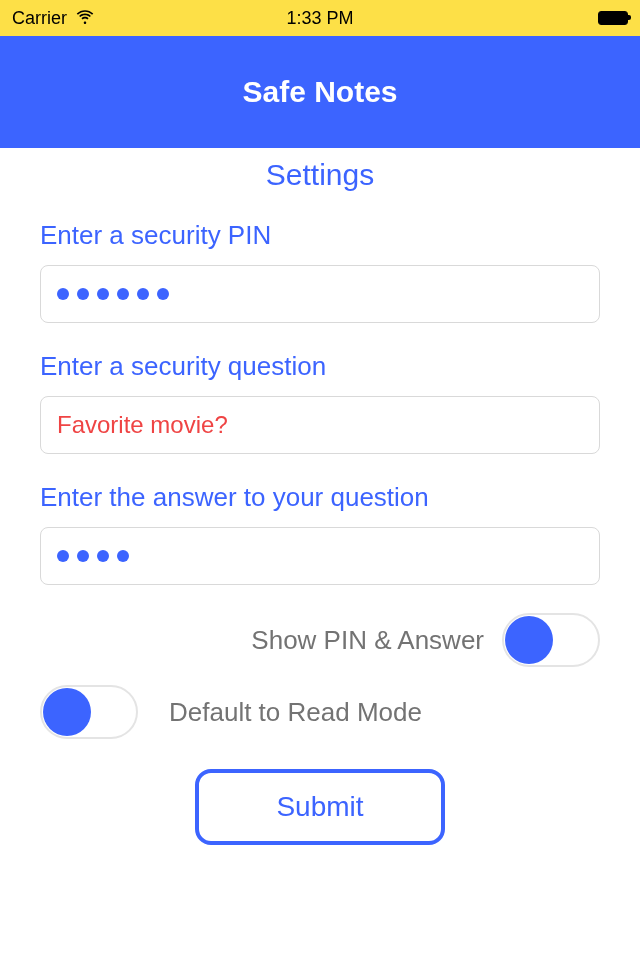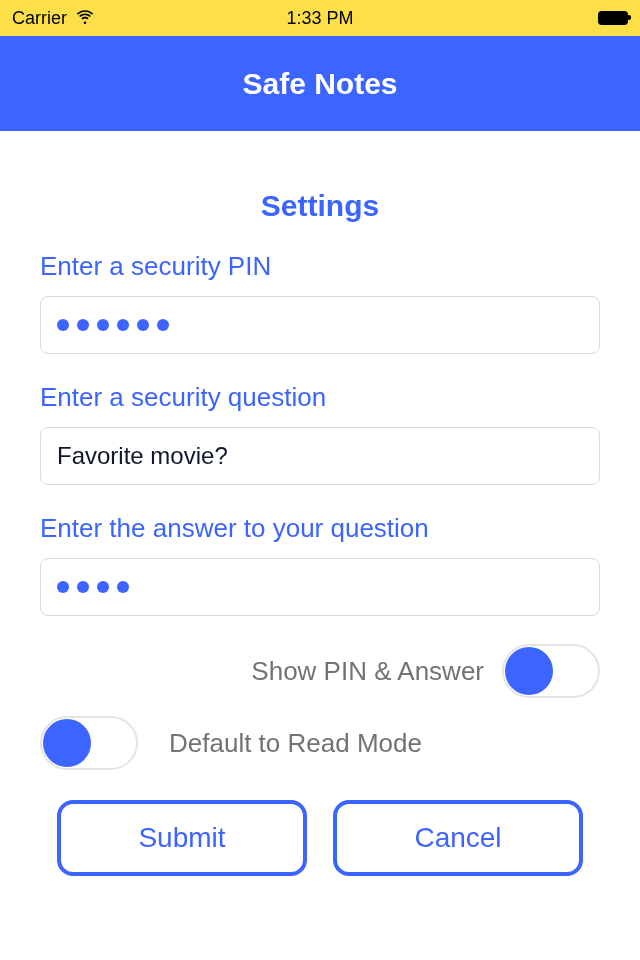--- a/index.html
+++ b/index.html
@@ -72,7 +72,7 @@
     
     .nav-header {
       background: #3c64ff;
-      height: 95px;
+      height: 112px;
       display: flex;
       align-items: center;
       justify-content: center;

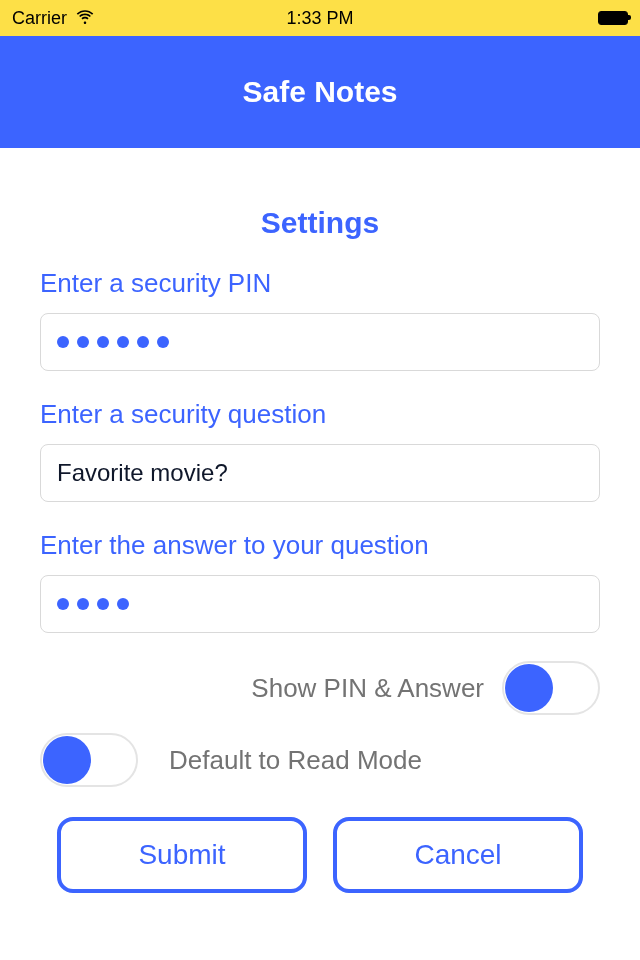--- a/index.html
+++ b/index.html
@@ -89,10 +89,9 @@
     .page-title {
       color: #3c64ff;
       font-size: 30px;
-      font-weight: 700;
+      font-weight: 400;
       text-align: center;
       margin-bottom: 28px;
-      margin-top: 48px;
     }
     .form-label {
       color: #3c64ff;

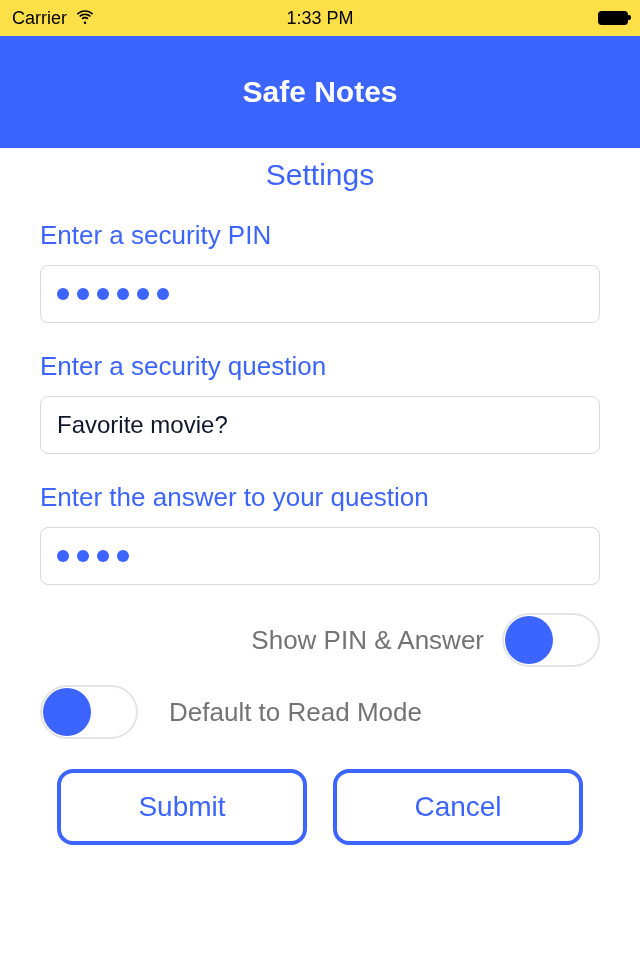--- a/index.html
+++ b/index.html
@@ -111,7 +111,7 @@
       align-items: center;
     }
     .input-text {
-      color: #0f172a;
+      color: #ef4444;
       font-size: 24px;
     }
     .dots {

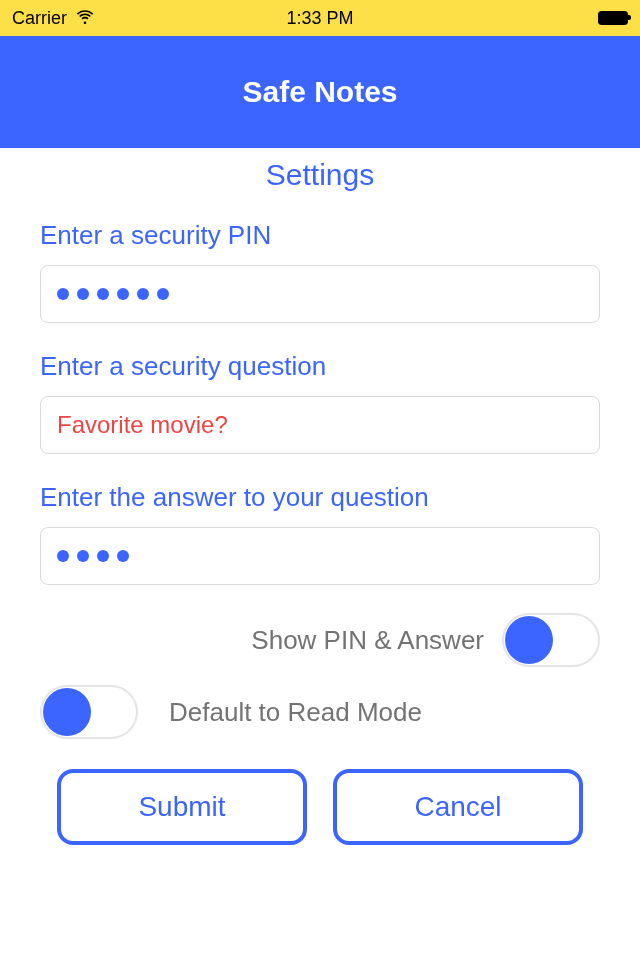--- a/index.html
+++ b/index.html
@@ -260,7 +260,6 @@
 
   <div class="button-row">
     <div class="action-btn">Submit</div>
-    <div class="action-btn">Cancel</div>
   </div>
 </div>
 

